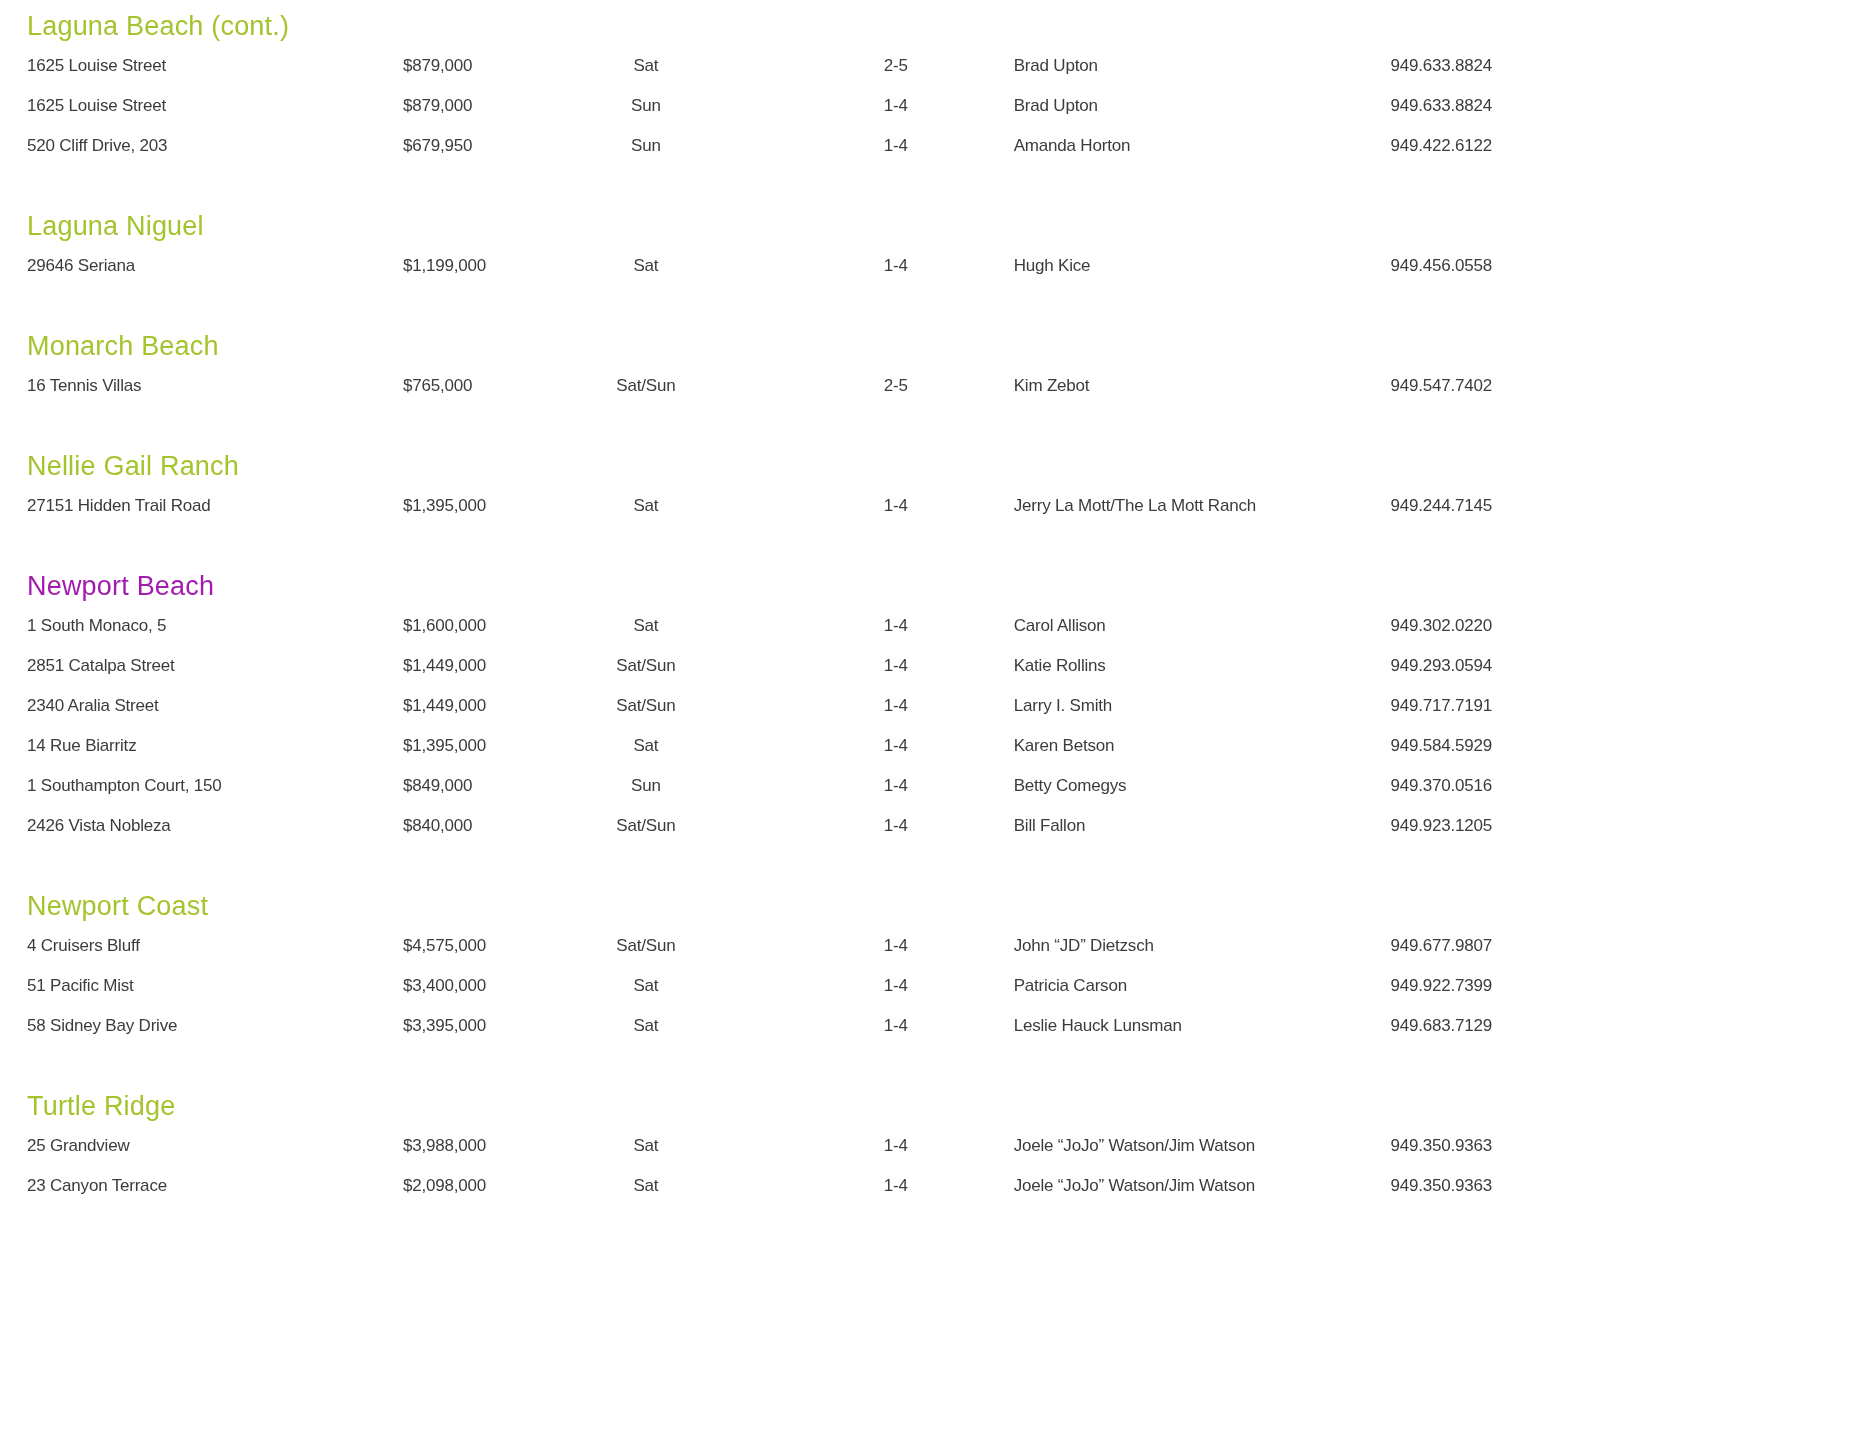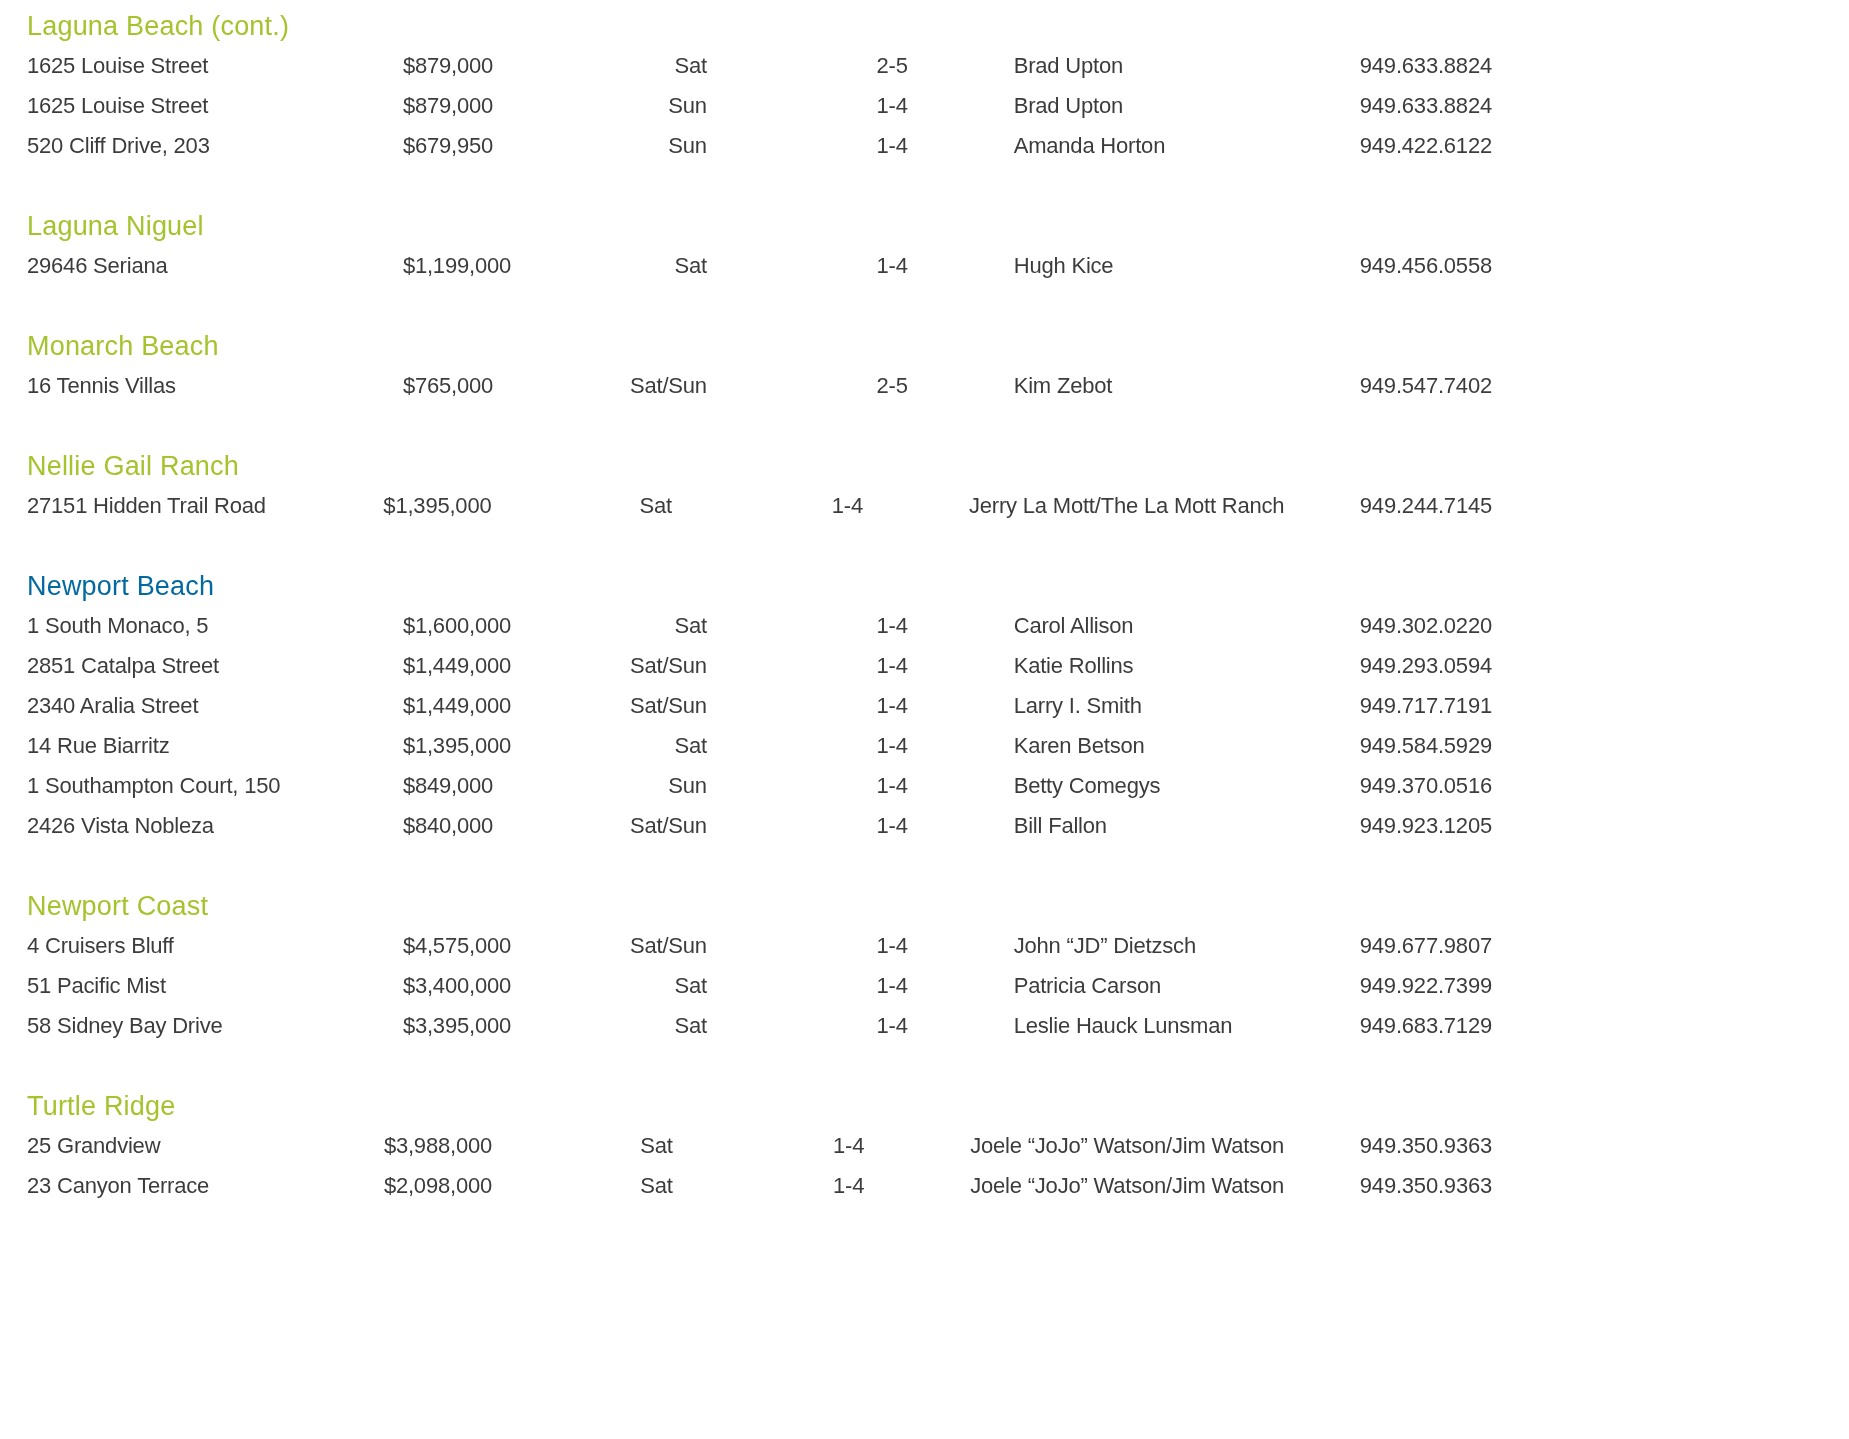--- a/index.html
+++ b/index.html
@@ -34,7 +34,7 @@
     display: flex;
     height: 40px;
     line-height: 40px;
-    font-size: 22px;
+    font-size: 17px;
     letter-spacing: -0.2px;
     white-space: nowrap;
     gap: 28px;

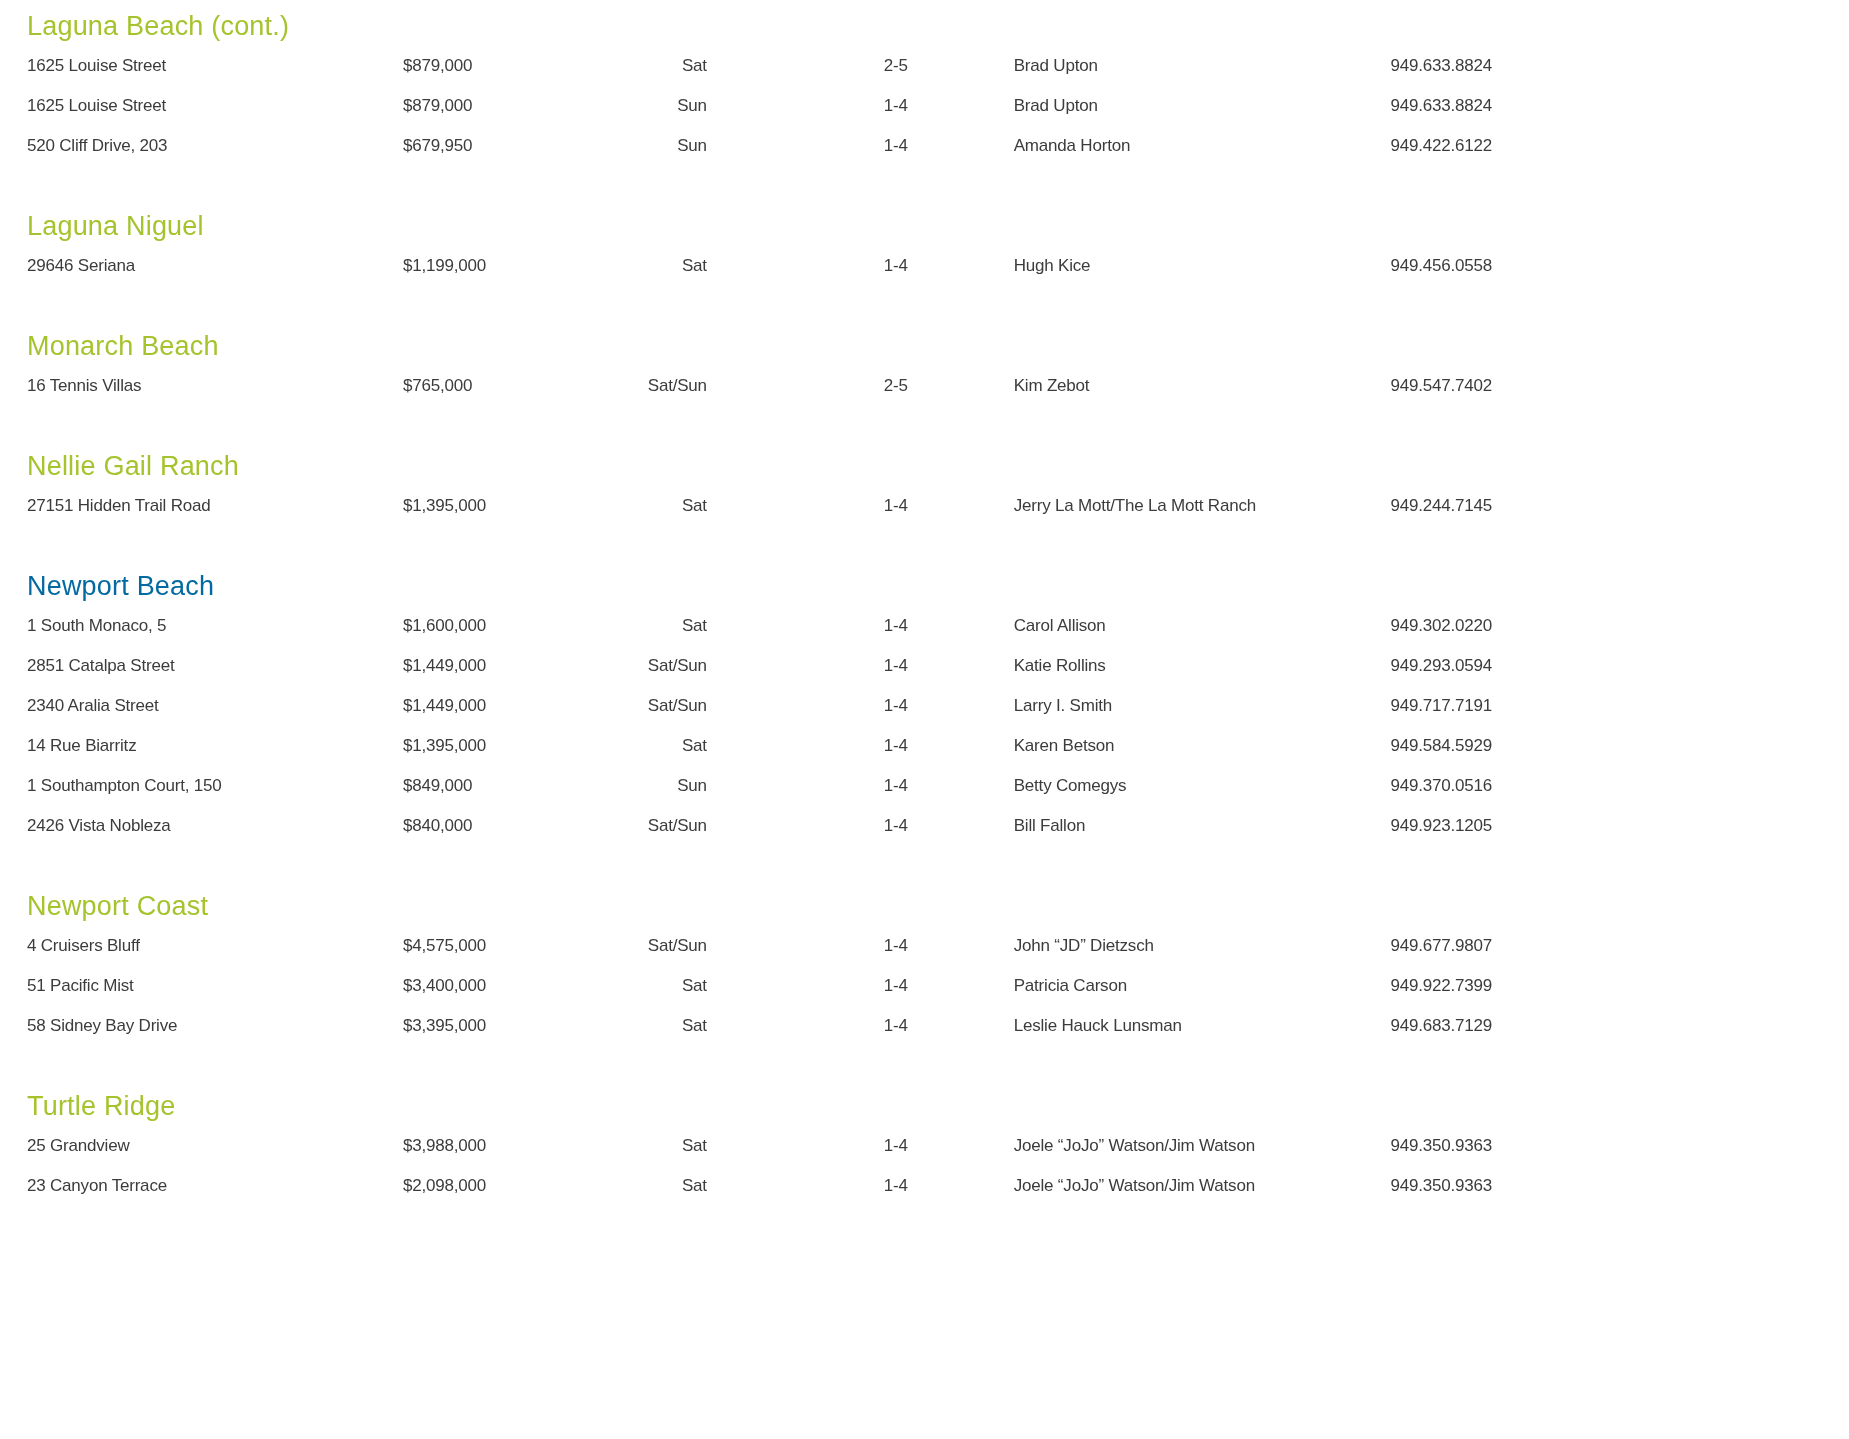--- a/index.html
+++ b/index.html
@@ -42,7 +42,7 @@
   .cell { display: block; overflow: visible; }
   .cell.address { width: 479px; text-align: left; }
   .cell.price   { width: 212px; text-align: left; }
-  .cell.day     { width: 168px; text-align: right; }
+  .cell.day     { width: 168px; text-align: center; }
   .cell.time    { width: 238px; text-align: right; }
   .cell.agent   { width: 436px; text-align: left; padding-left: 78px; box-sizing: border-box; }
   .cell.phone   { width: 262px; text-align: right; }

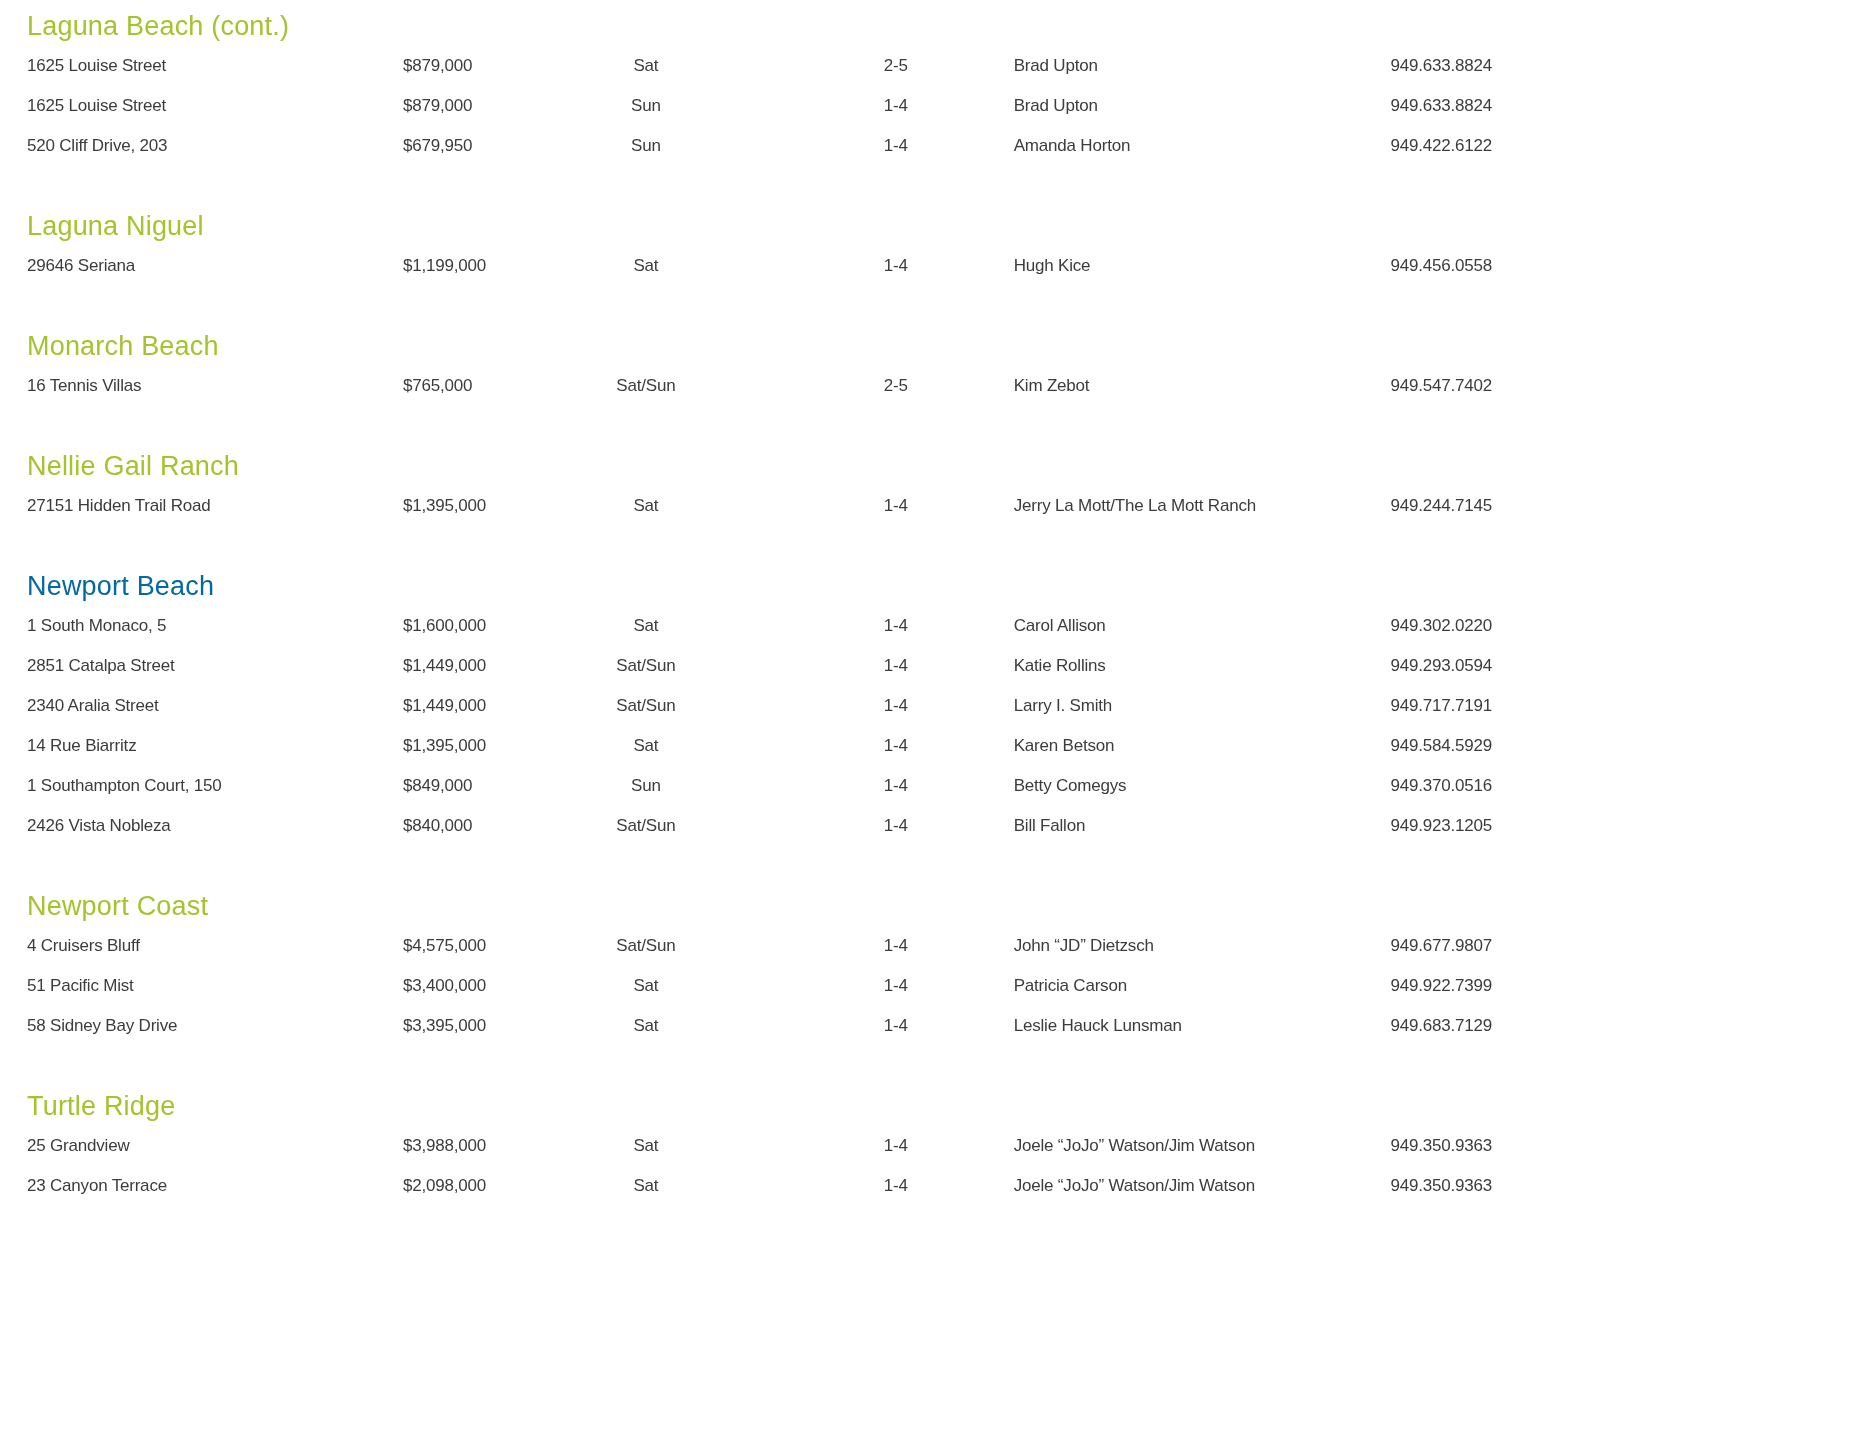--- a/index.html
+++ b/index.html
@@ -126,7 +126,7 @@
   </section>
 
   <section class="section">
-    <h2 class="section-title" style="color: #0369a1; margin-top: 25px;">Newport Beach</h2>
+    <h2 class="section-title" style="color: #a21caf; margin-top: 25px;">Newport Beach</h2>
     <div class="rows">
   <div class="row">
     <span class="cell address">1 South Monaco, 5</span>

